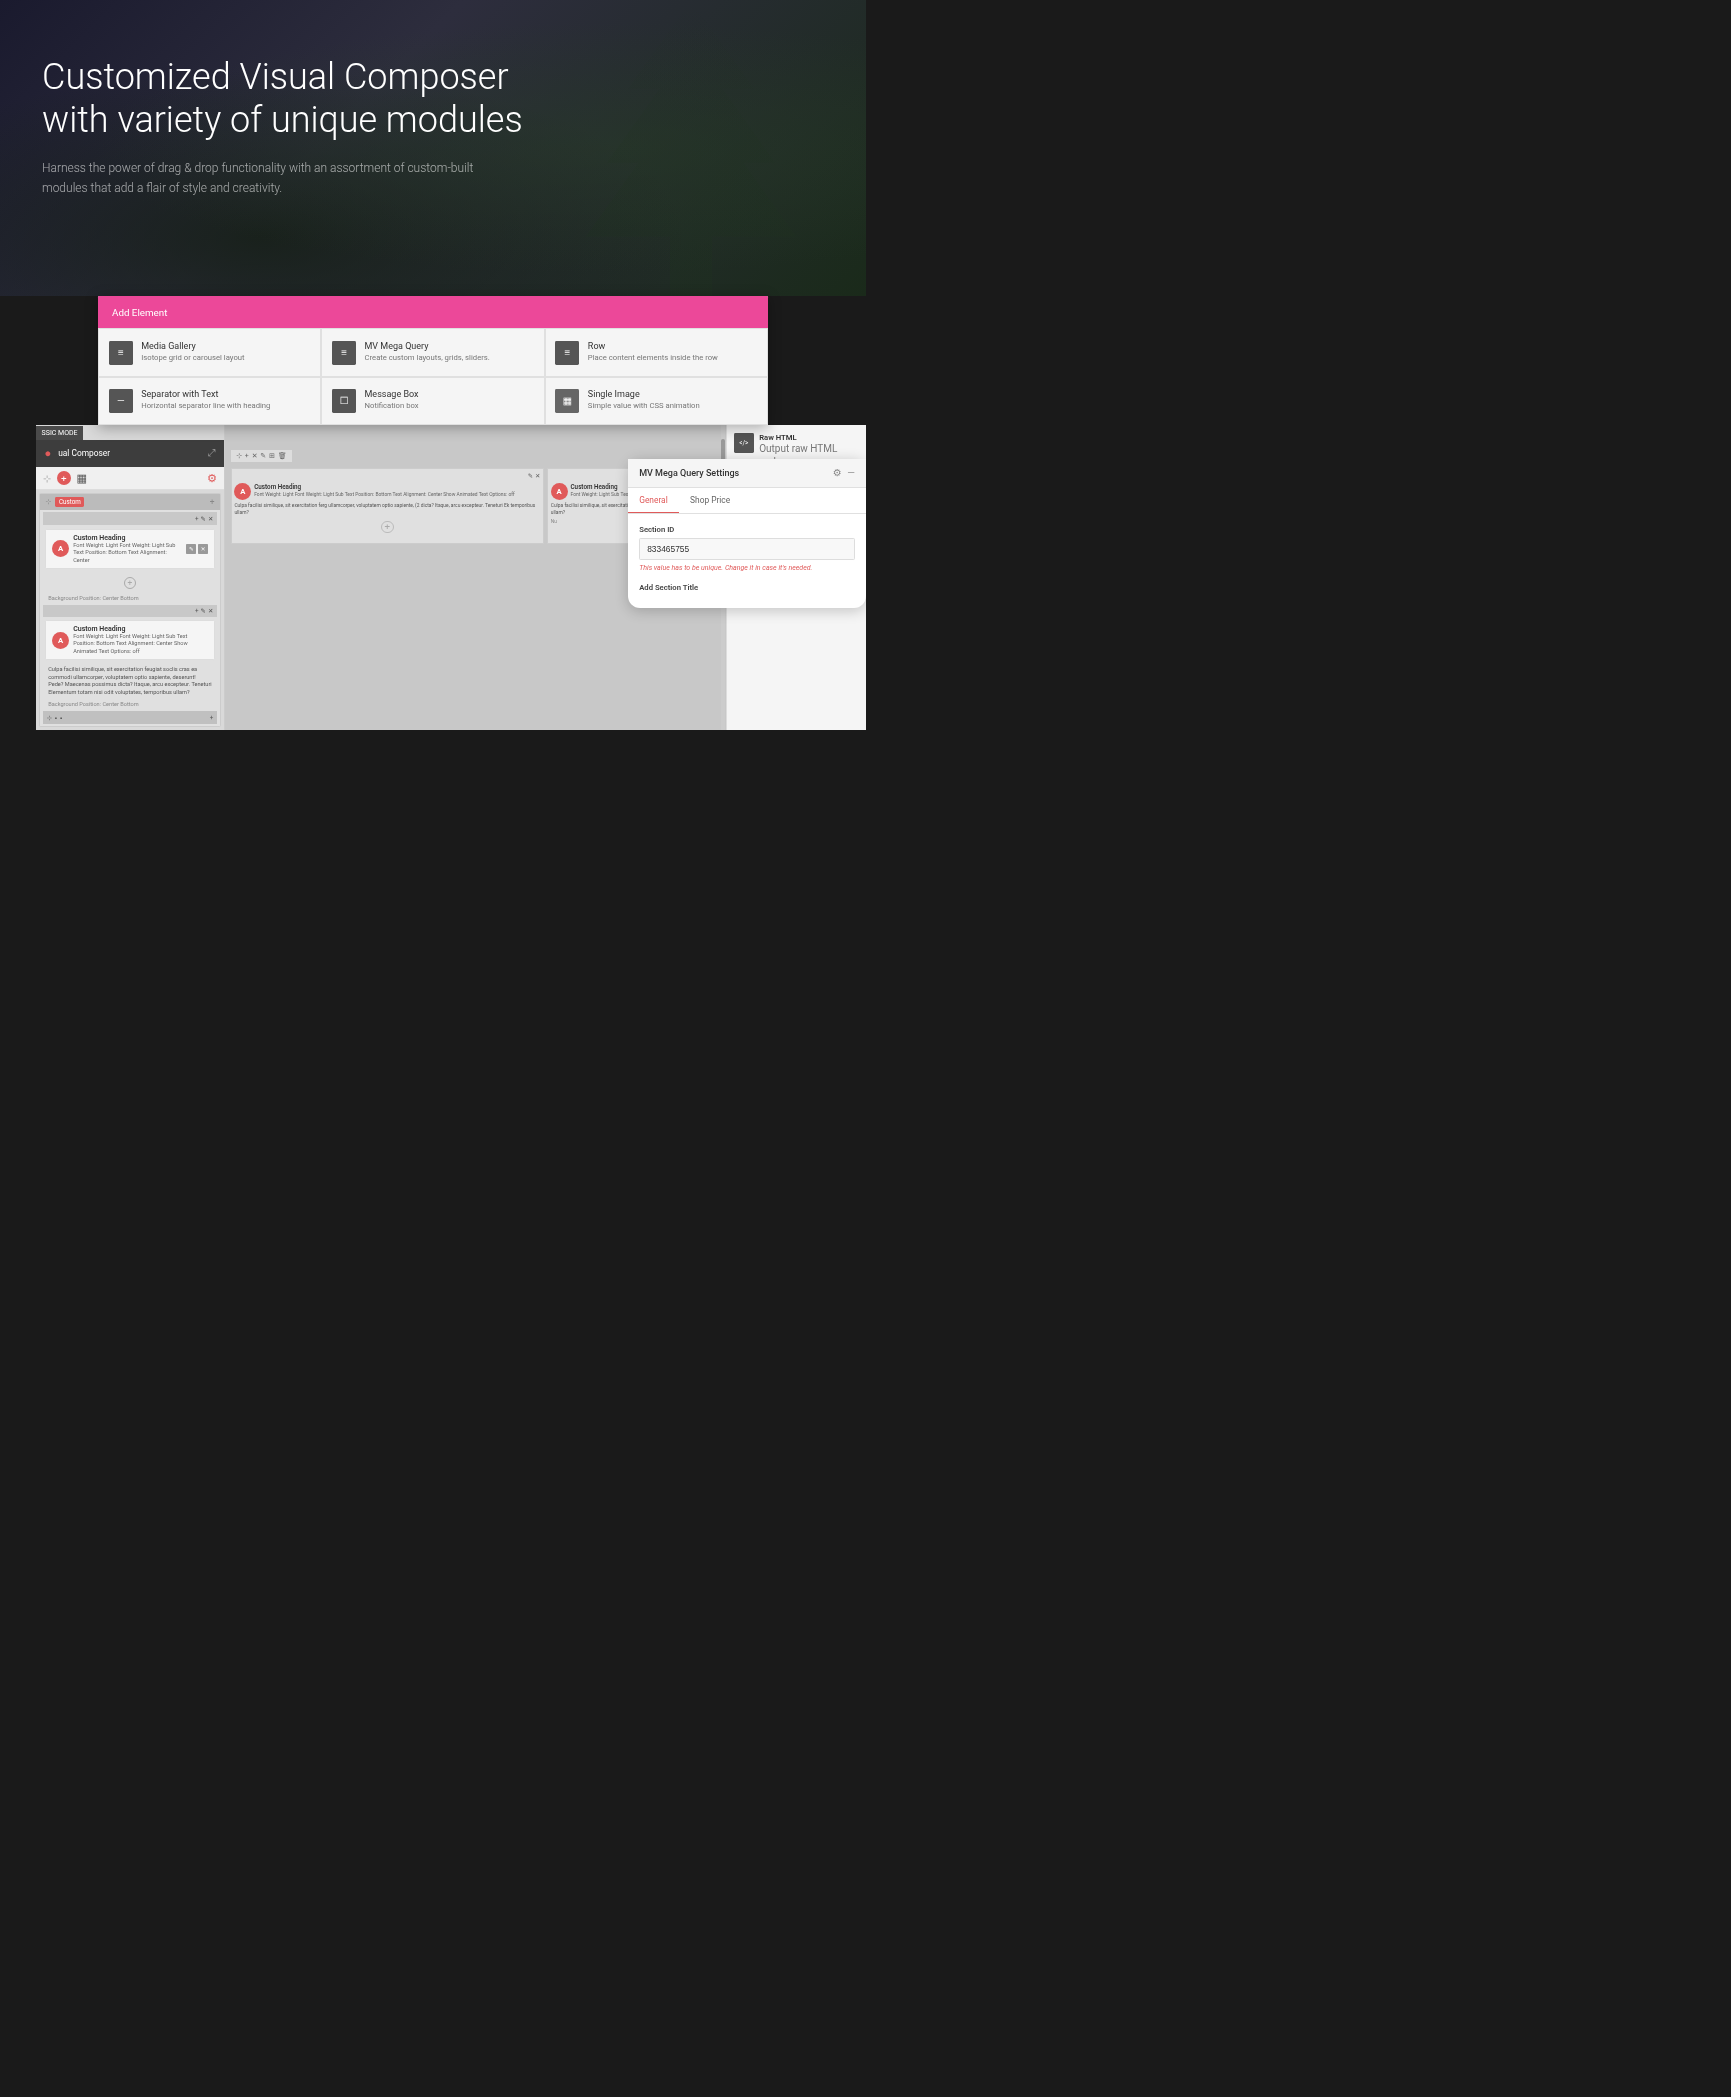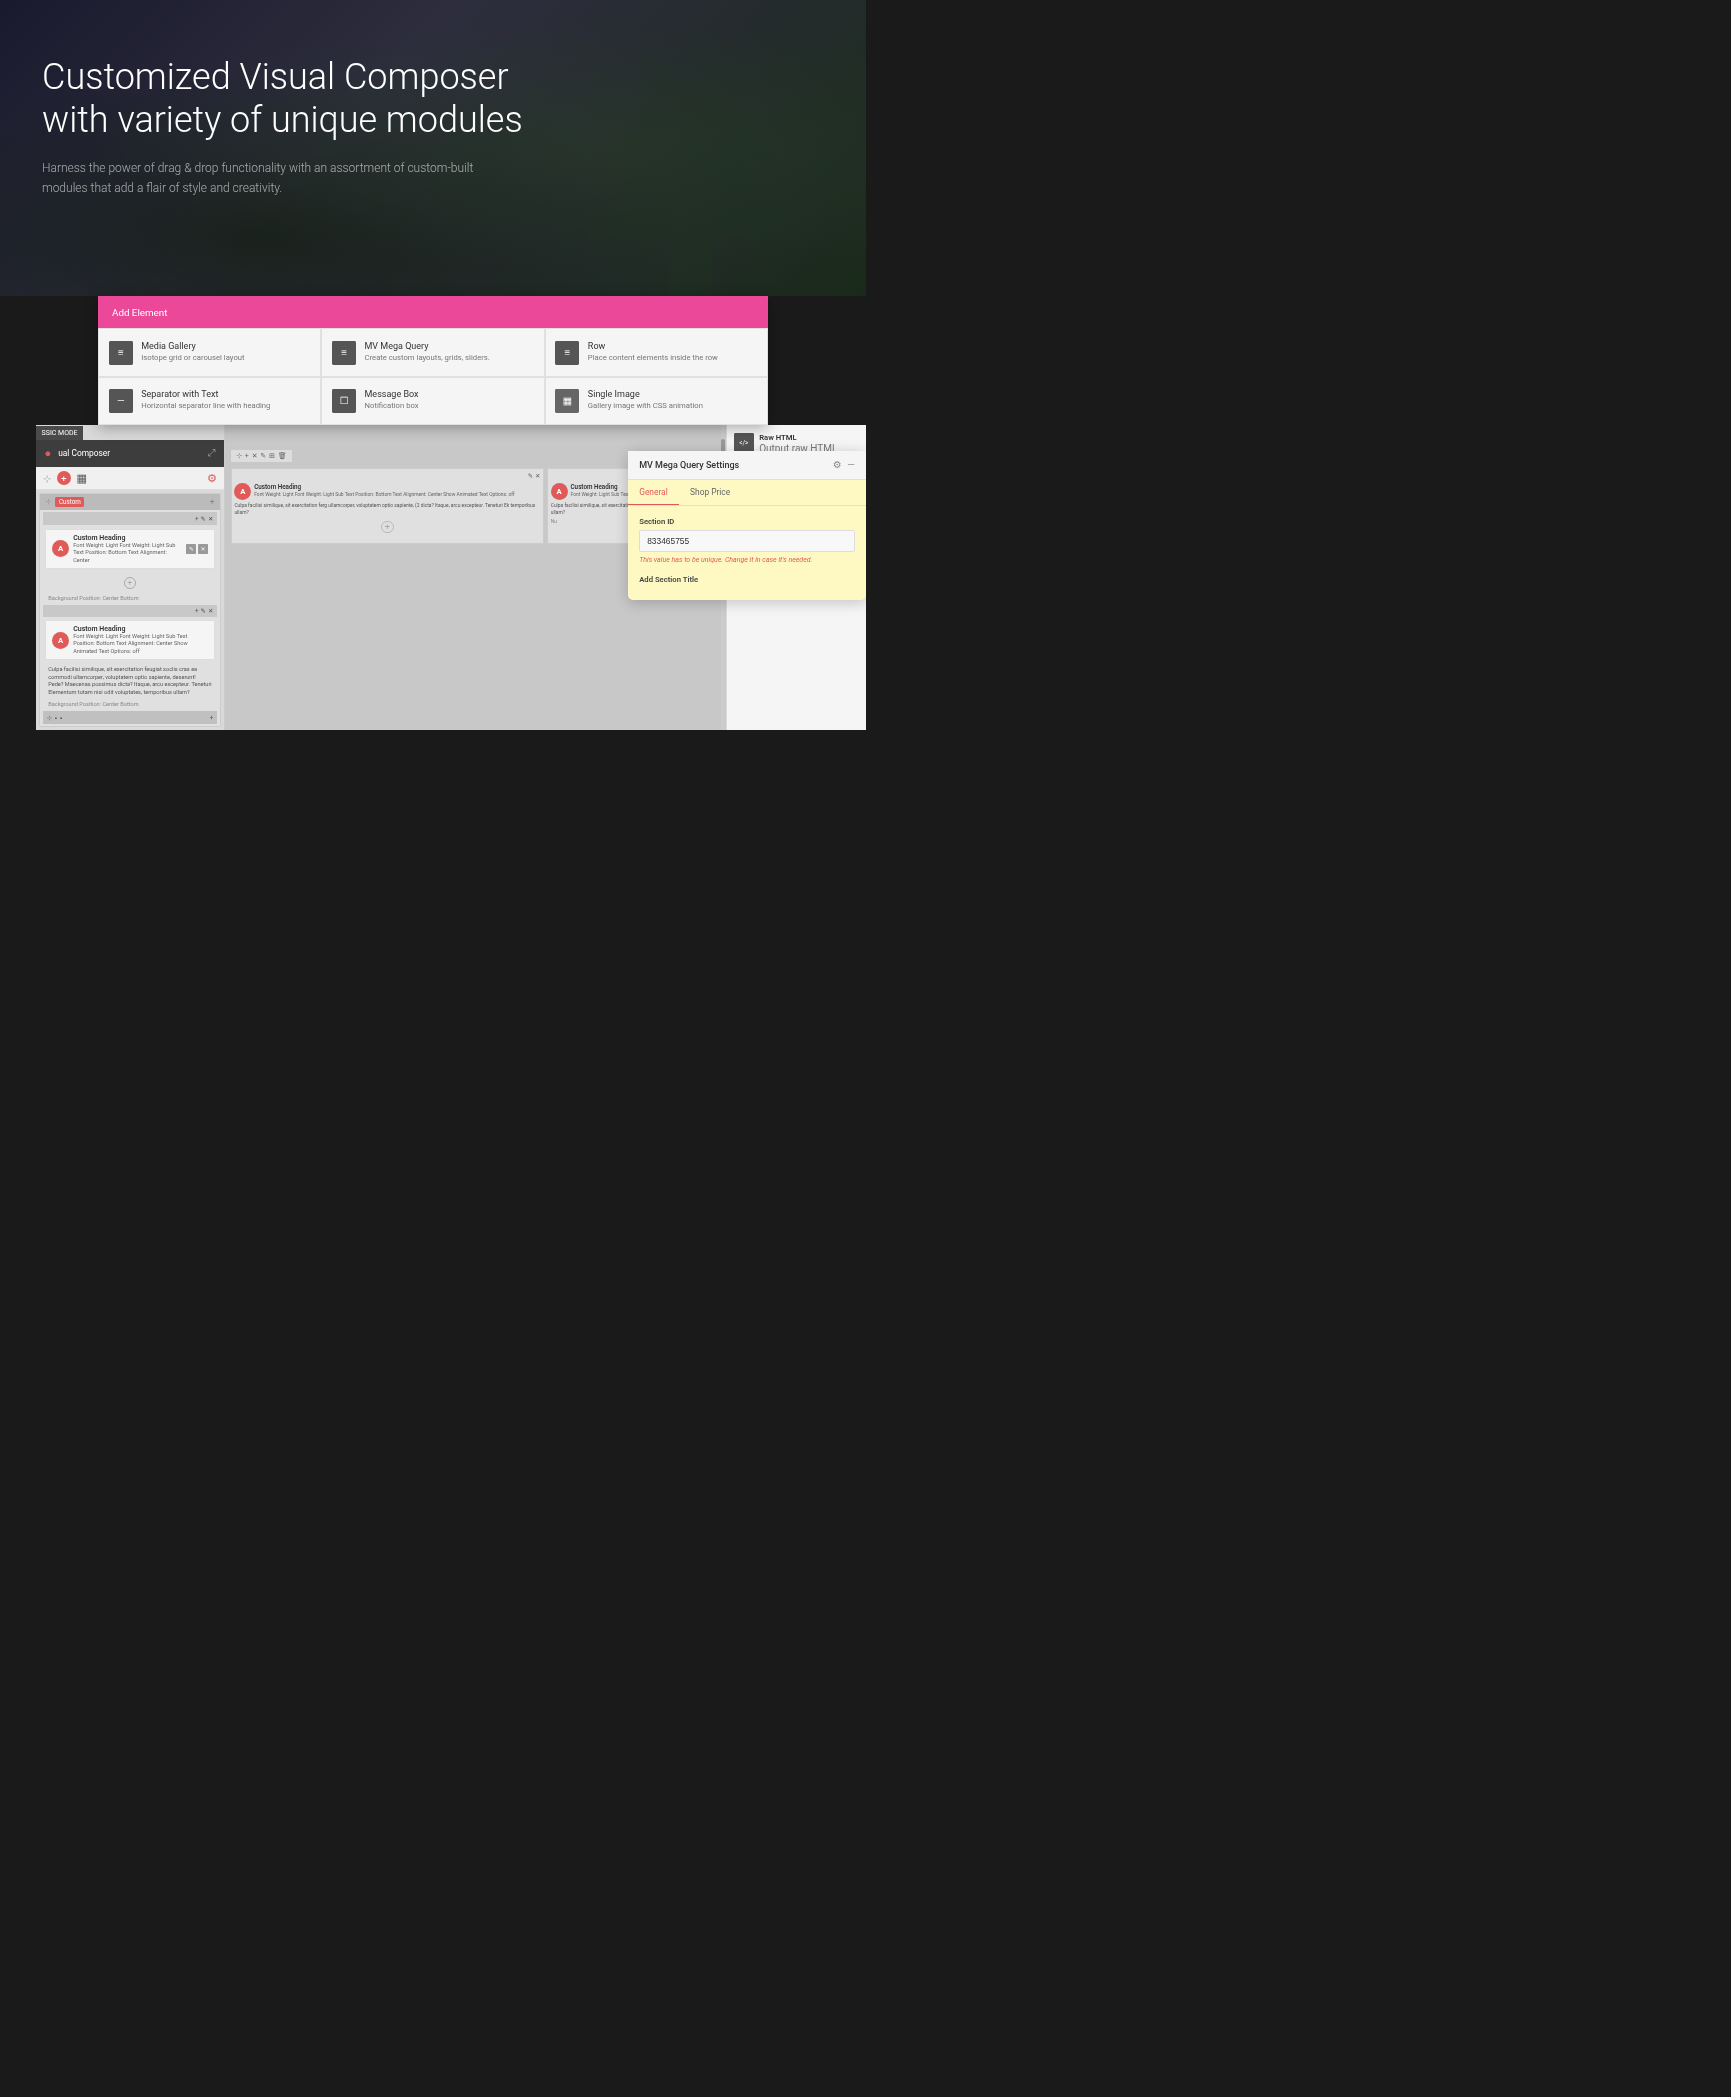--- a/index.html
+++ b/index.html
@@ -502,7 +502,7 @@
       <div class="panel-item-icon" style="background:#666;">▦</div>
       <div class="panel-item-info">
         <div class="panel-item-name">Single Image</div>
-        <div class="panel-item-desc">Gallery image with CSS animation</div>
+        <div class="panel-item-desc">Simple value with CSS animation</div>
       </div>
     </div>
   </div>

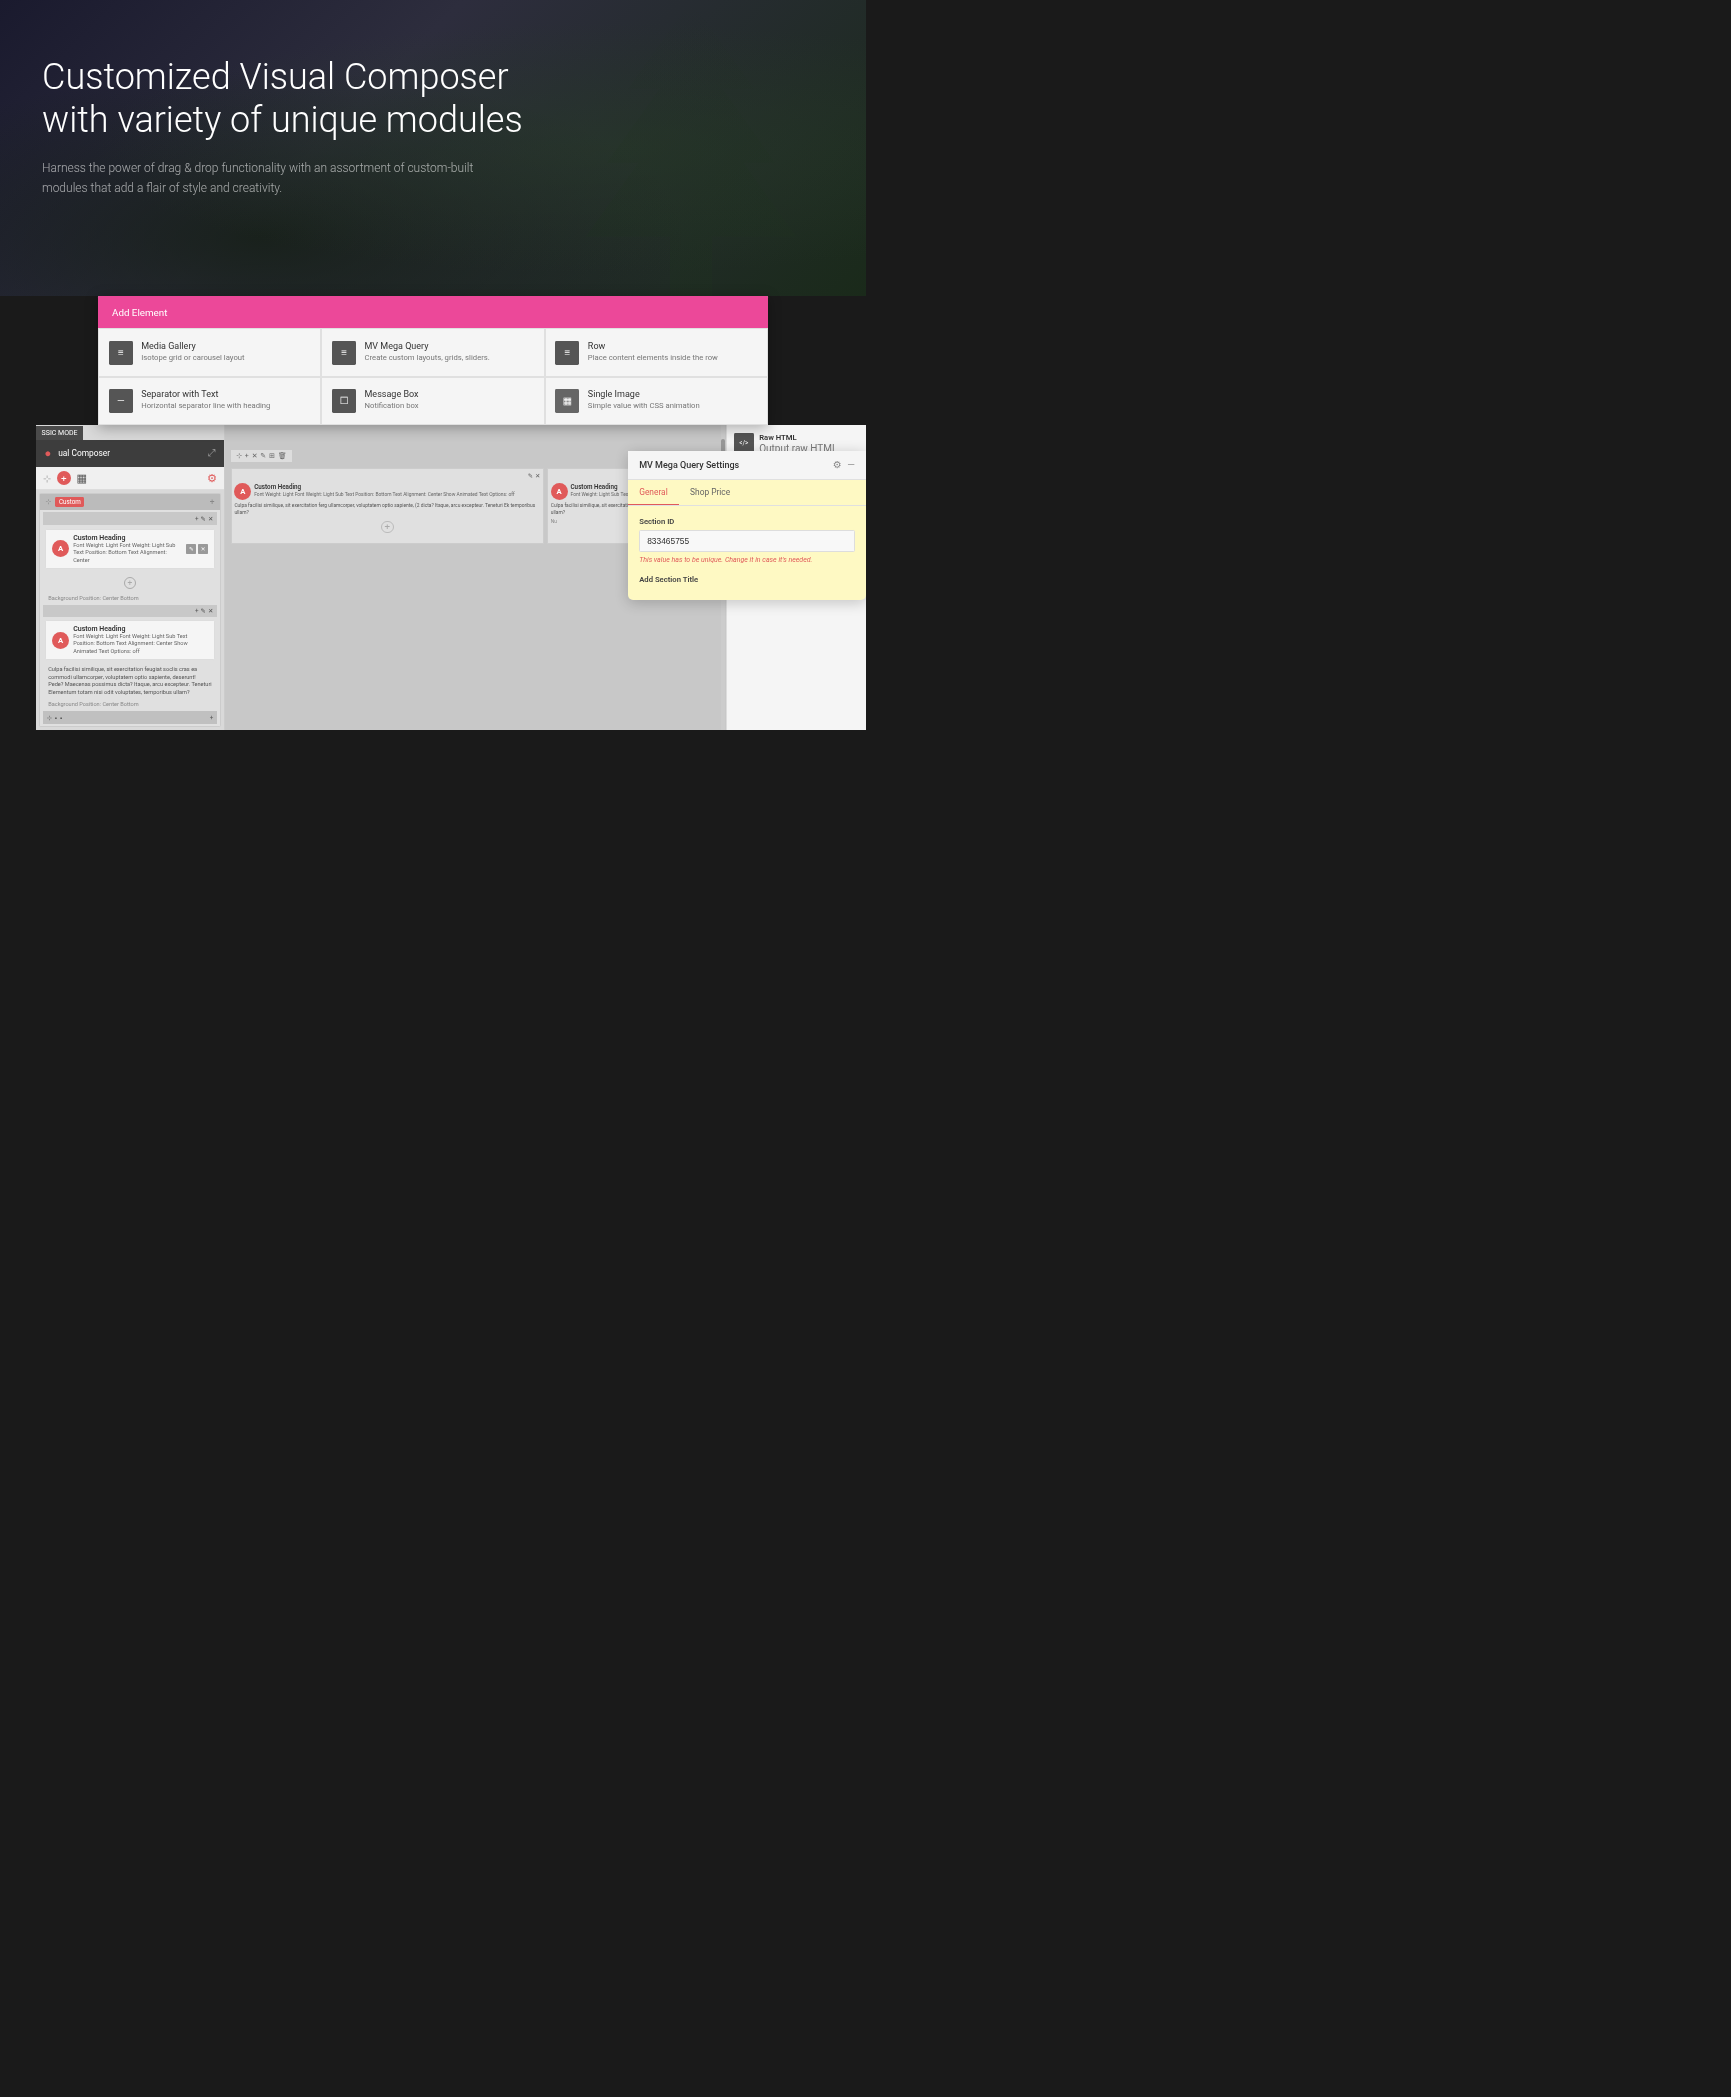--- a/index.html
+++ b/index.html
@@ -298,10 +298,10 @@
     .mv-settings-overlay {
       position: absolute;
       right: 0;
-      top: 26px;
+      top: 34px;
       width: 238px;
-      background: #fef9c3;
-      border-radius: 5px;
+      background: #ffffff;
+      border-radius: 12px;
       box-shadow: 0 2.8px 14px rgba(0,0,0,0.2);
       z-index: 20;
     }

